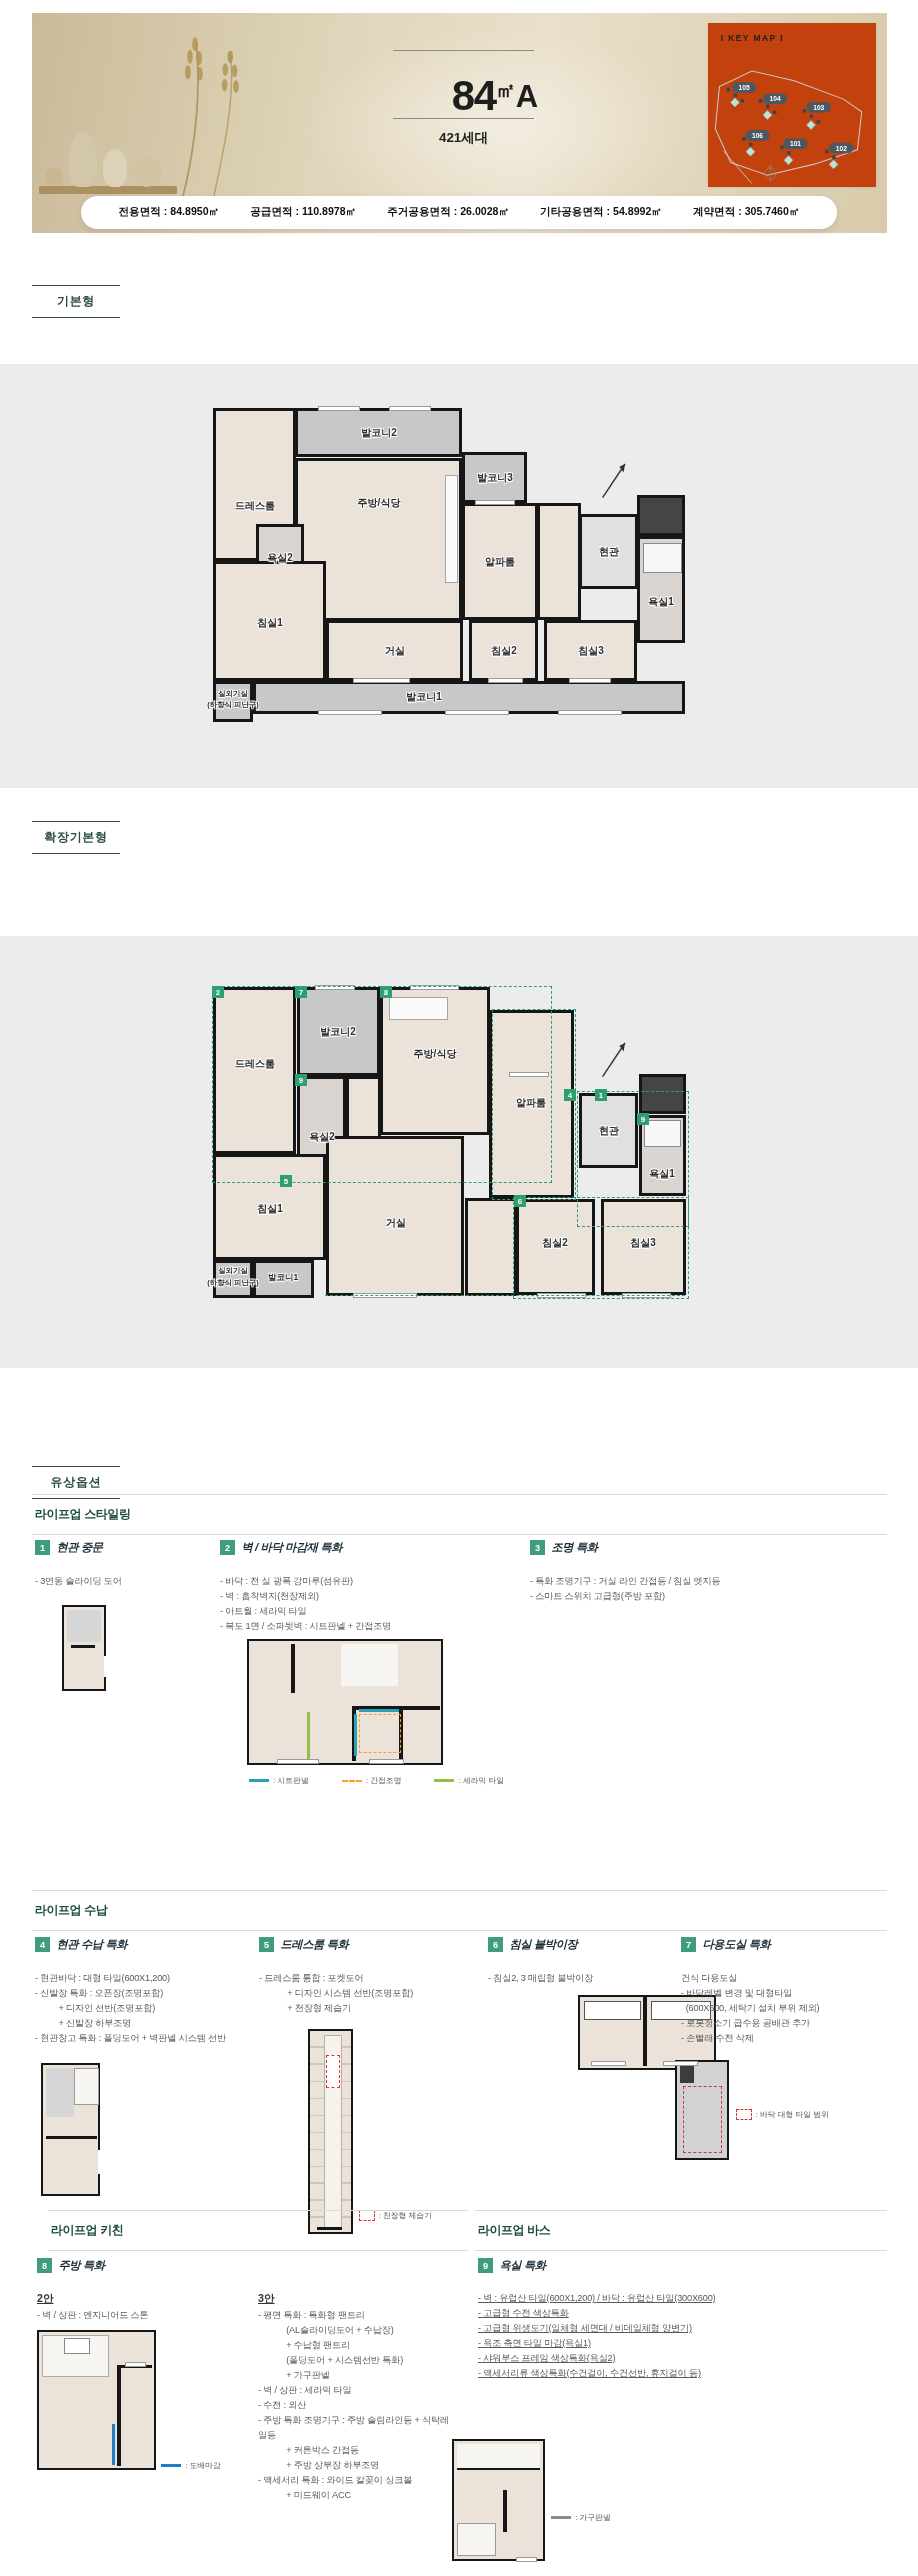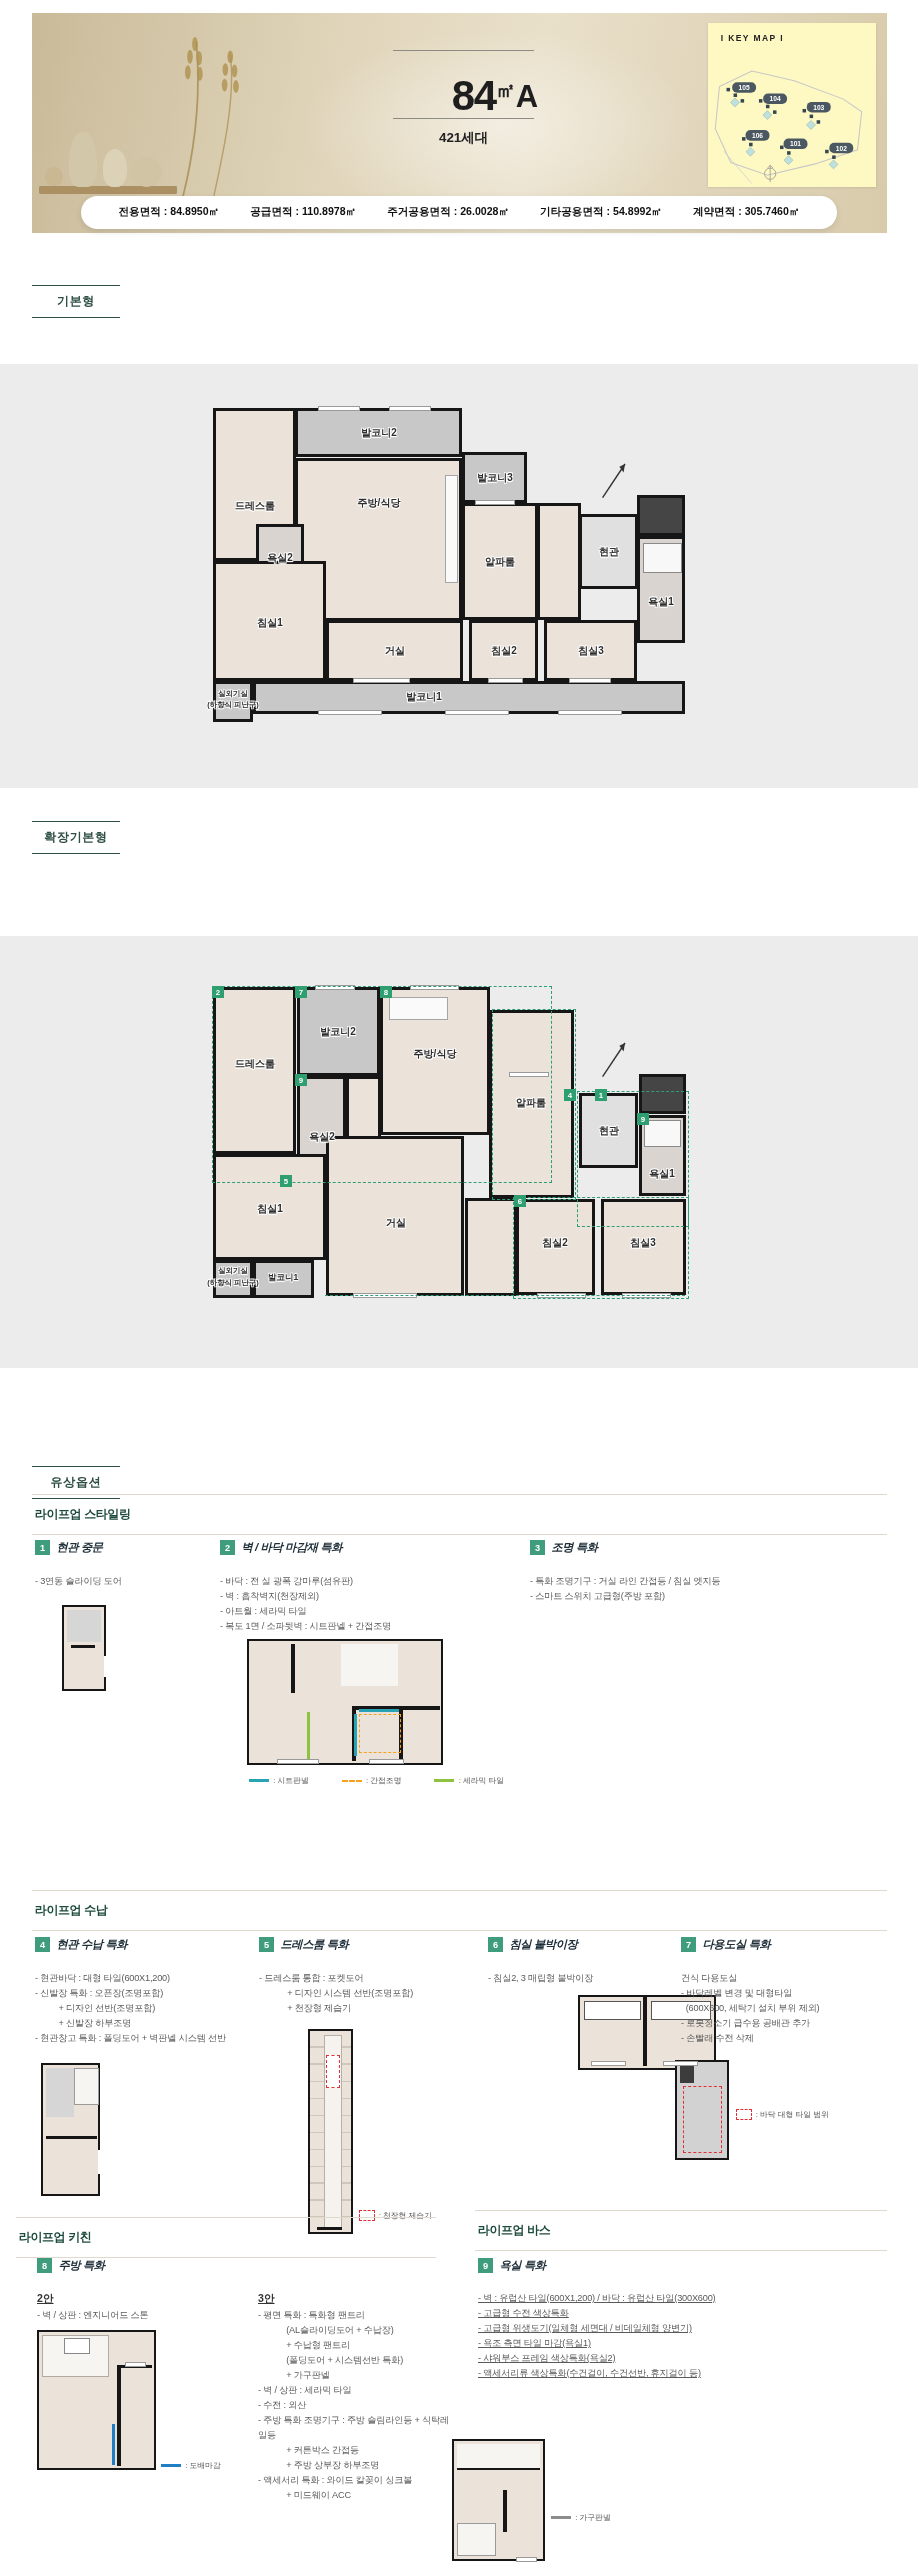--- a/index.html
+++ b/index.html
@@ -17,7 +17,7 @@
   .big-title .unit{font-size:20px;font-weight:bold;vertical-align:12.7px;}
   .big-title .suf{font-size:31px;font-weight:bold;vertical-align:2.8px;}
   .households{position:absolute;left:393px;top:129px;width:141px;text-align:center;font-size:13.4px;font-weight:bold;color:#222;}
-  .keymap{position:absolute;left:708px;top:22.6px;width:168px;height:164px;background:#fef9c3;box-shadow:0 0.7px 2.8px rgba(0,0,0,.12);}
+  .keymap{position:absolute;left:708px;top:22.6px;width:168px;height:164px;background:#c2410c;box-shadow:0 0.7px 2.8px rgba(0,0,0,.12);}
   .keymap-title{position:absolute;left:12.7px;top:10px;font-size:8.5px;font-weight:bold;letter-spacing:1.4px;color:#222;}
   .pill{position:absolute;left:81px;top:196px;width:756px;height:32.5px;background:#fff;border-radius:17px;
     box-shadow:0 2.8px 7px rgba(0,0,0,.10);display:flex;align-items:center;justify-content:center;gap:31px;

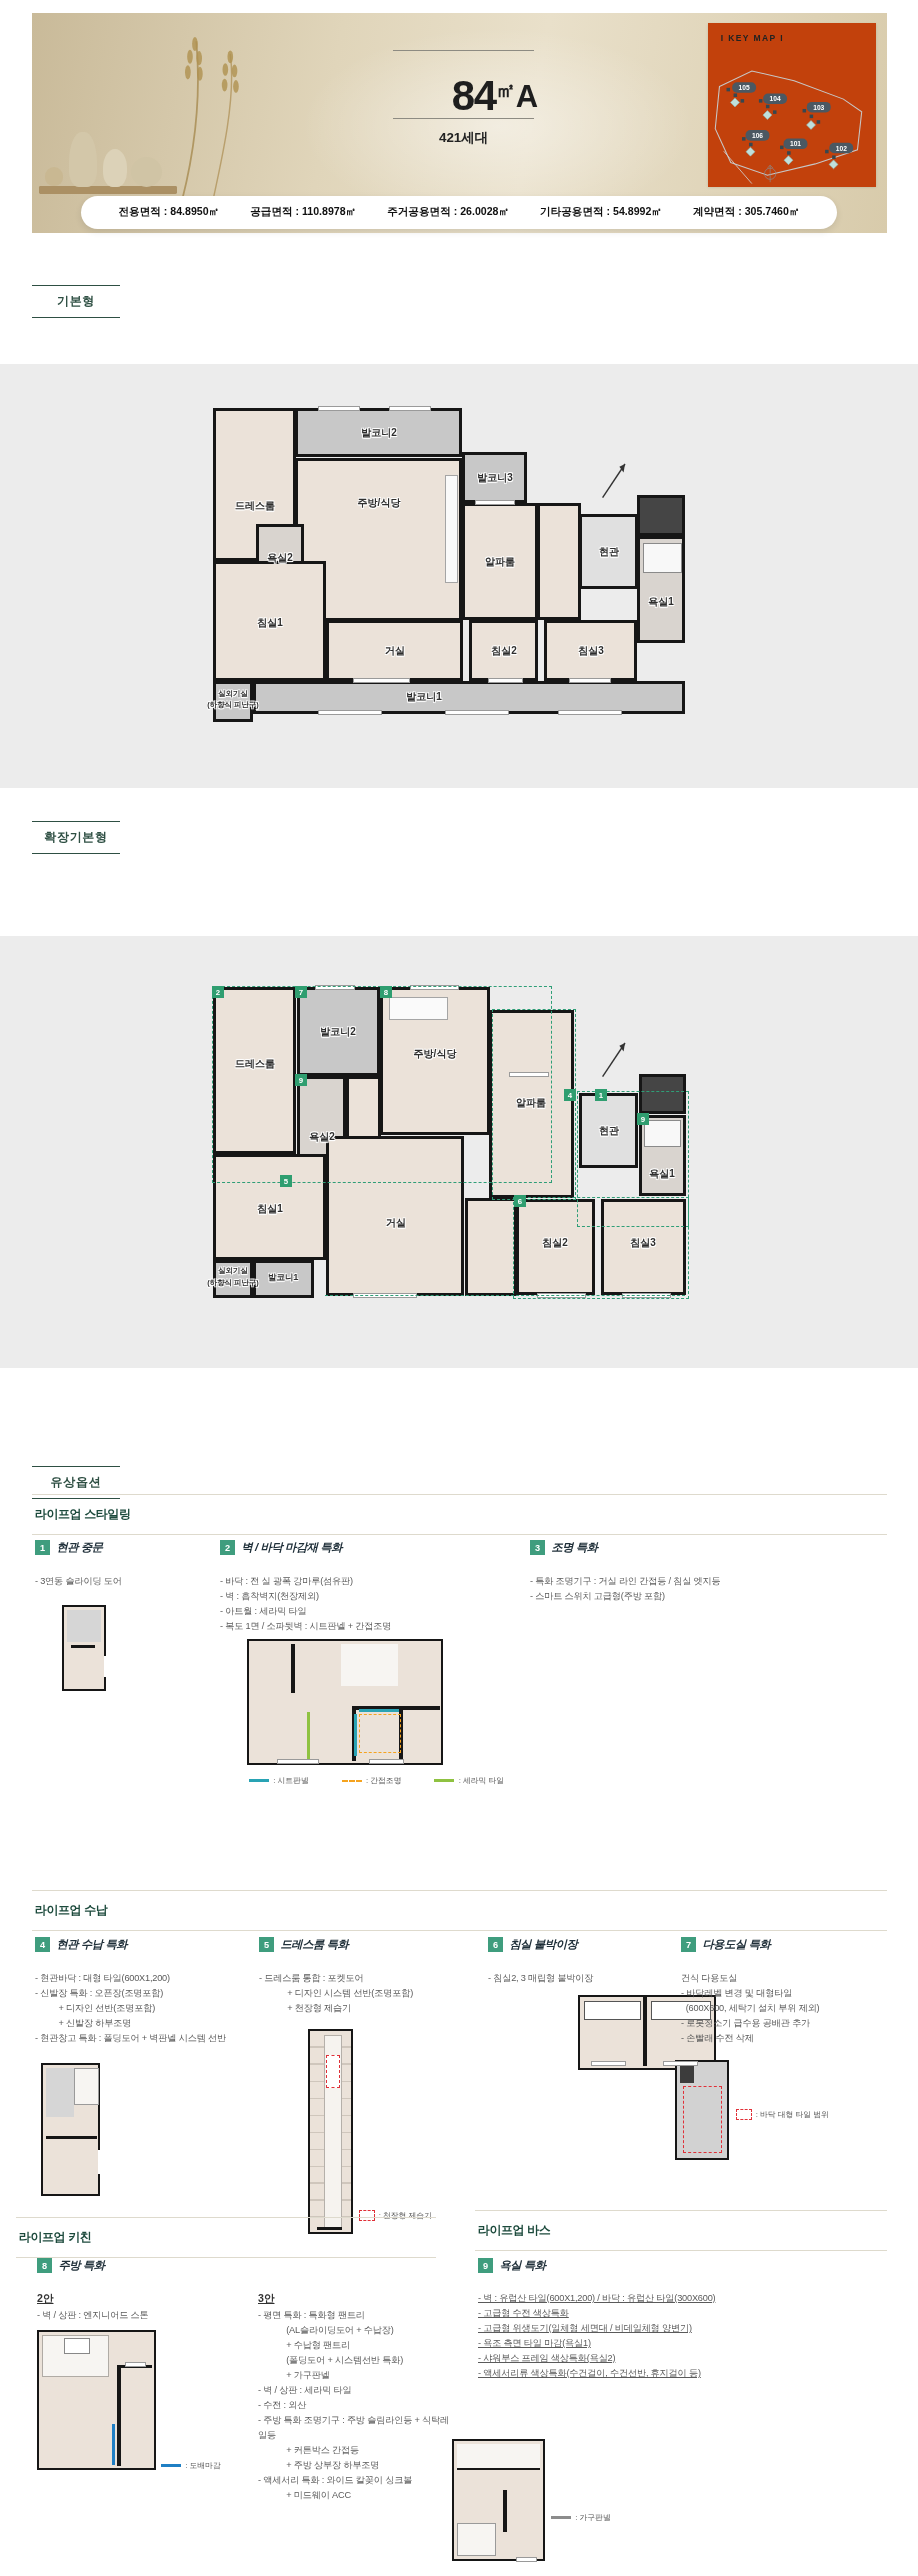--- a/index.html
+++ b/index.html
@@ -413,7 +413,7 @@
       <span>: 바닥 대형 타일 범위</span>
   </div>
 
-  <div class="subband" style="left:16px;top:2210px;width:420px;margin-top:7px;">
+  <div class="subband" style="left:48px;top:2210px;width:420px;">
     <span class="t">라이프업 키친</span>
   </div>
   <div class="subband" style="left:475px;top:2210px;width:412px;">

